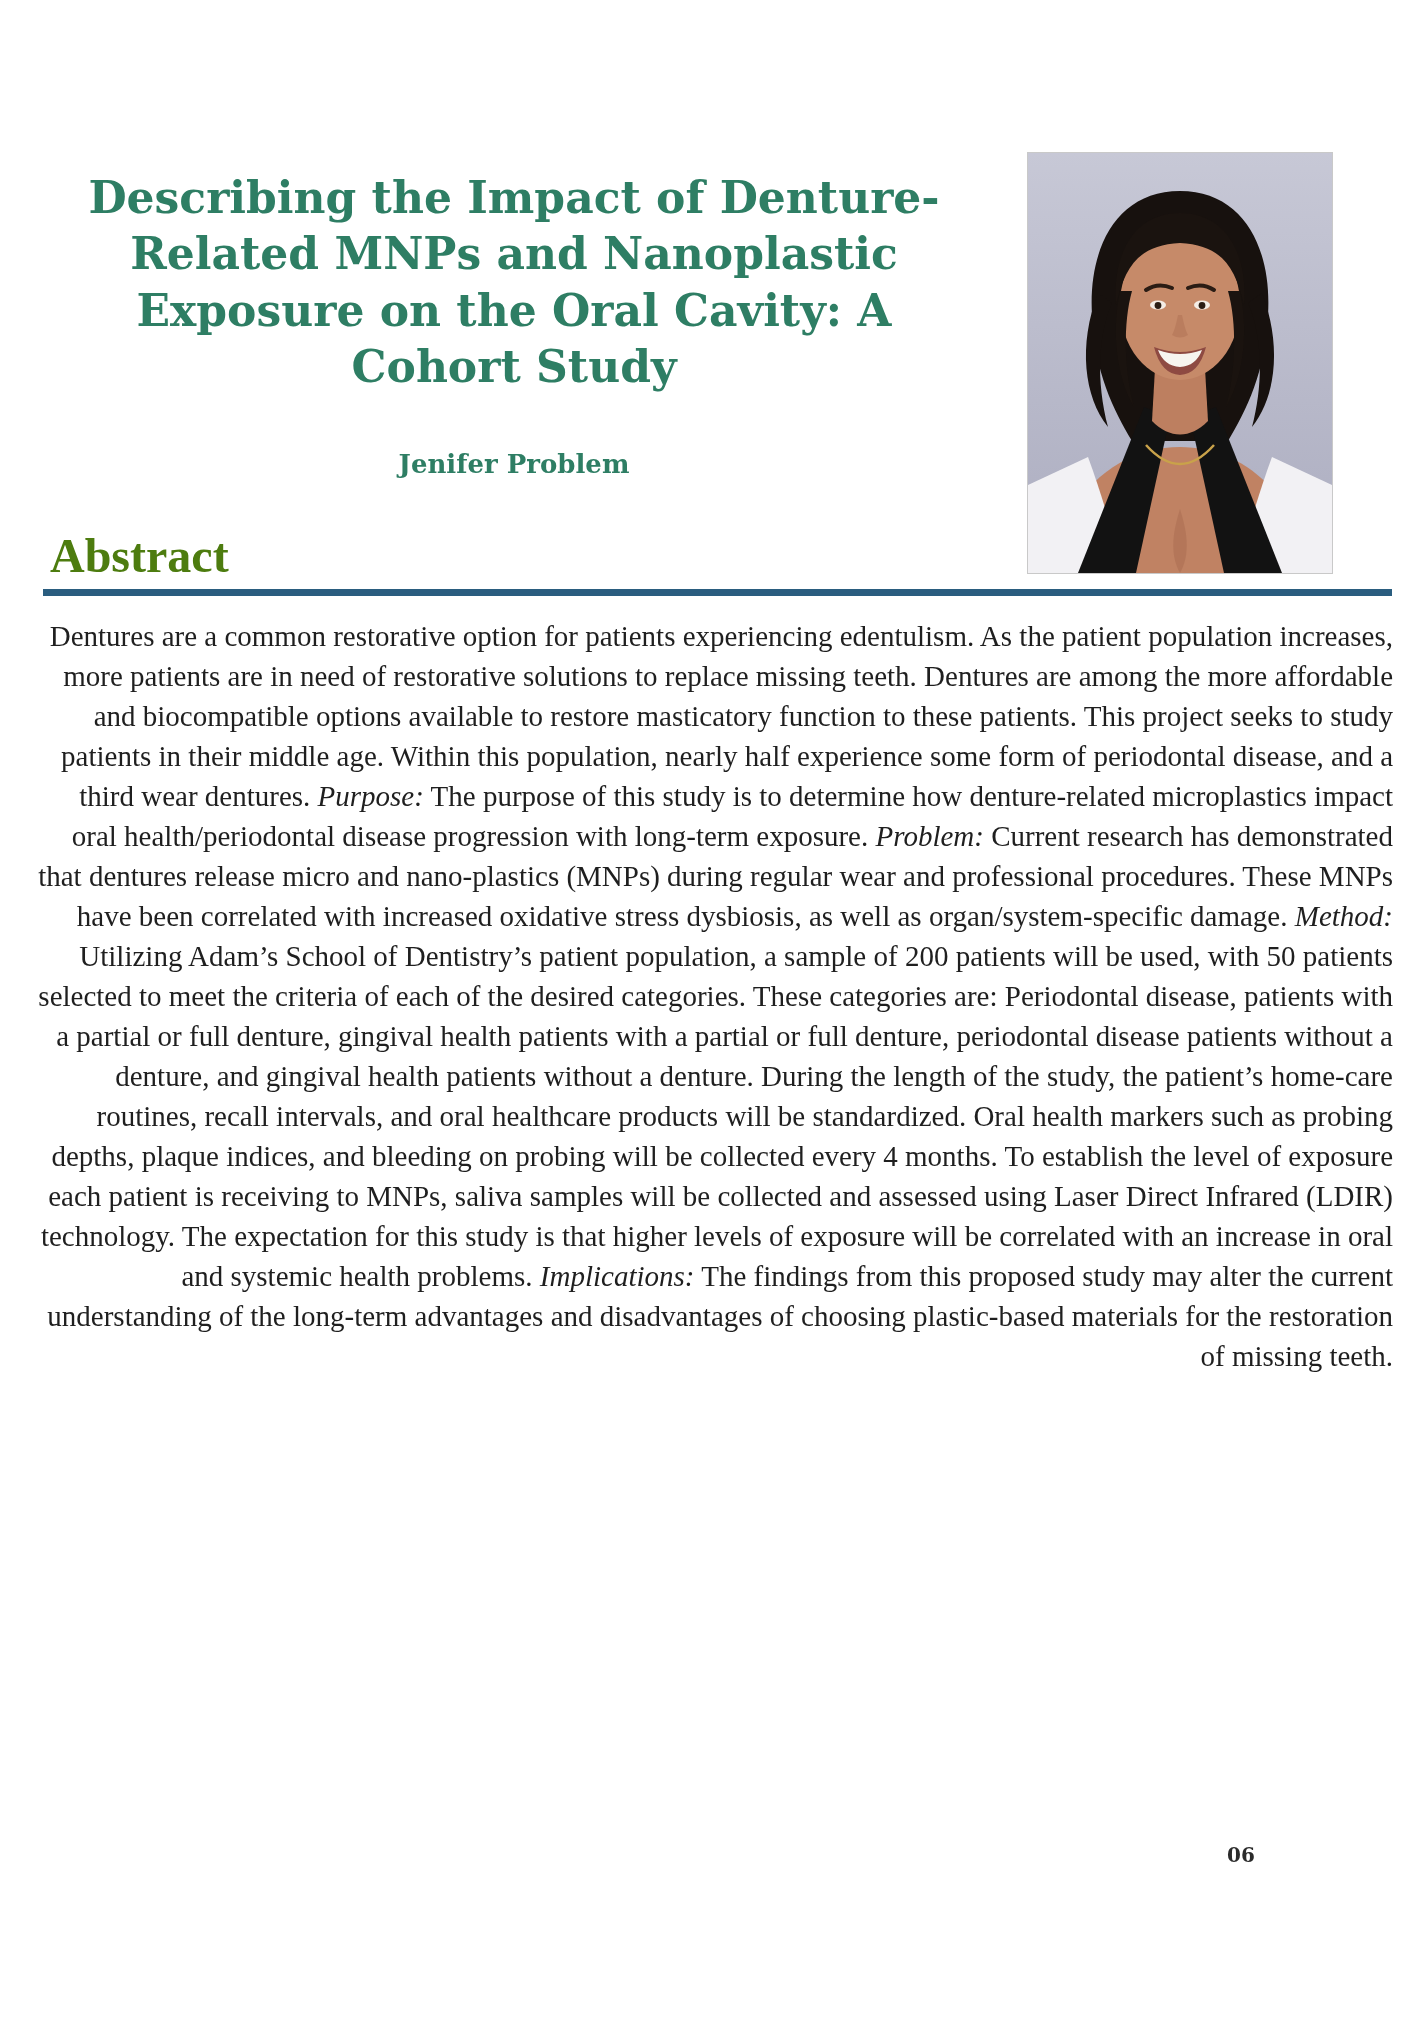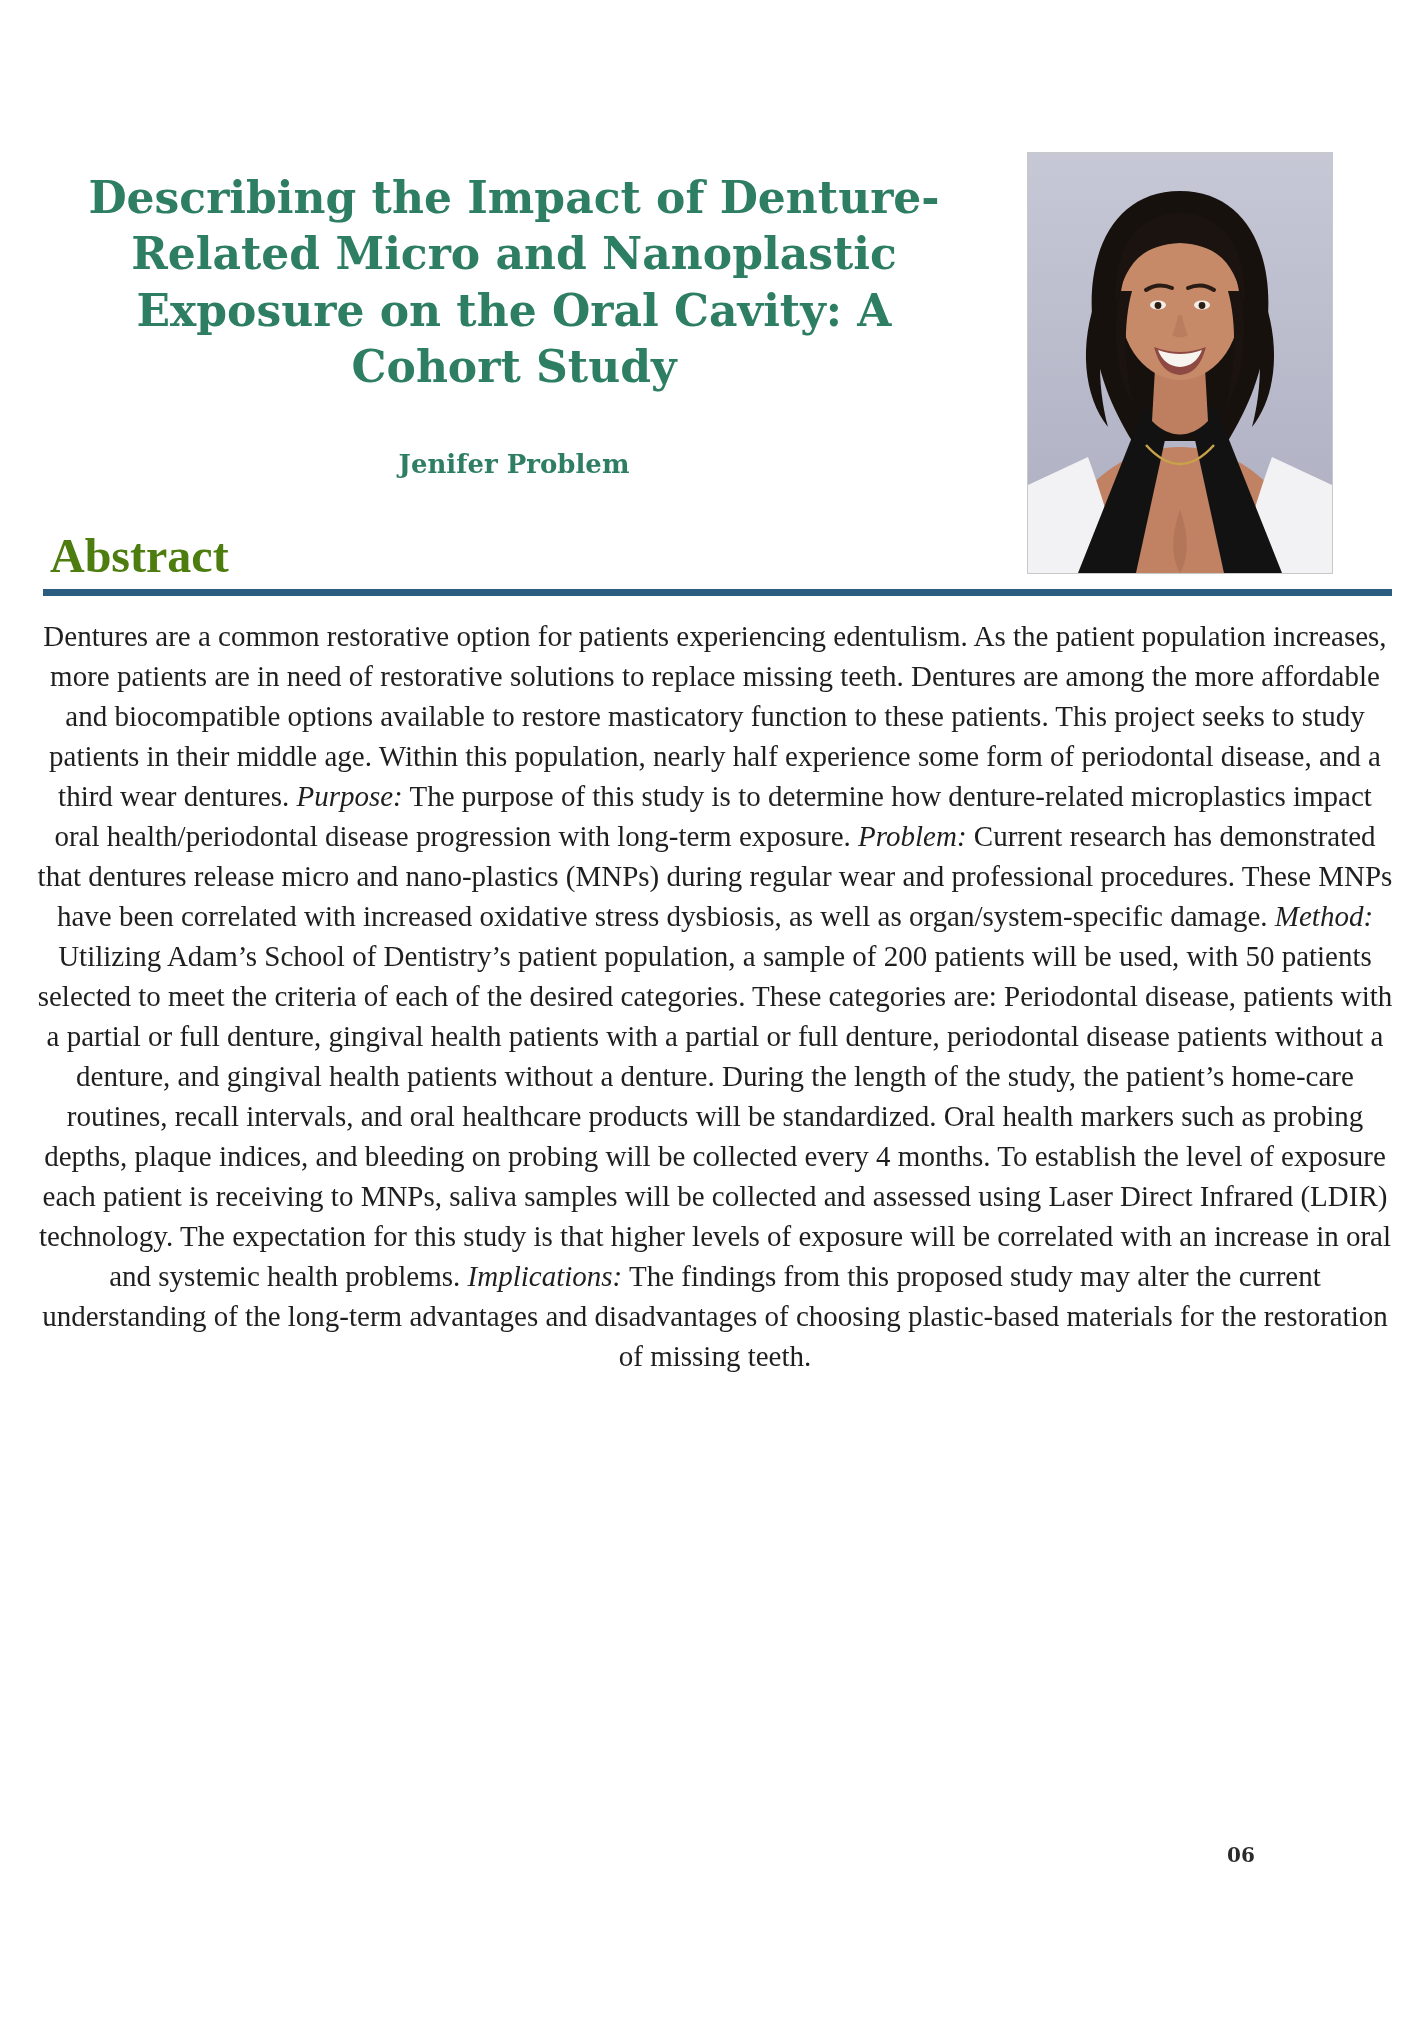--- a/index.html
+++ b/index.html
@@ -79,7 +79,7 @@
 <div class="page">
 
   <header class="title-block">
-    <h1 class="page-title">Describing the Impact of Denture-Related Micro and Nanoplastic Exposure on the Oral Cavity: A Cohort Study</h1>
+    <h1 class="page-title">Describing the Impact of Denture-Related MNPs and Nanoplastic Exposure on the Oral Cavity: A Cohort Study</h1>
     <p class="author">Jenifer Problem</p>
   </header>
 

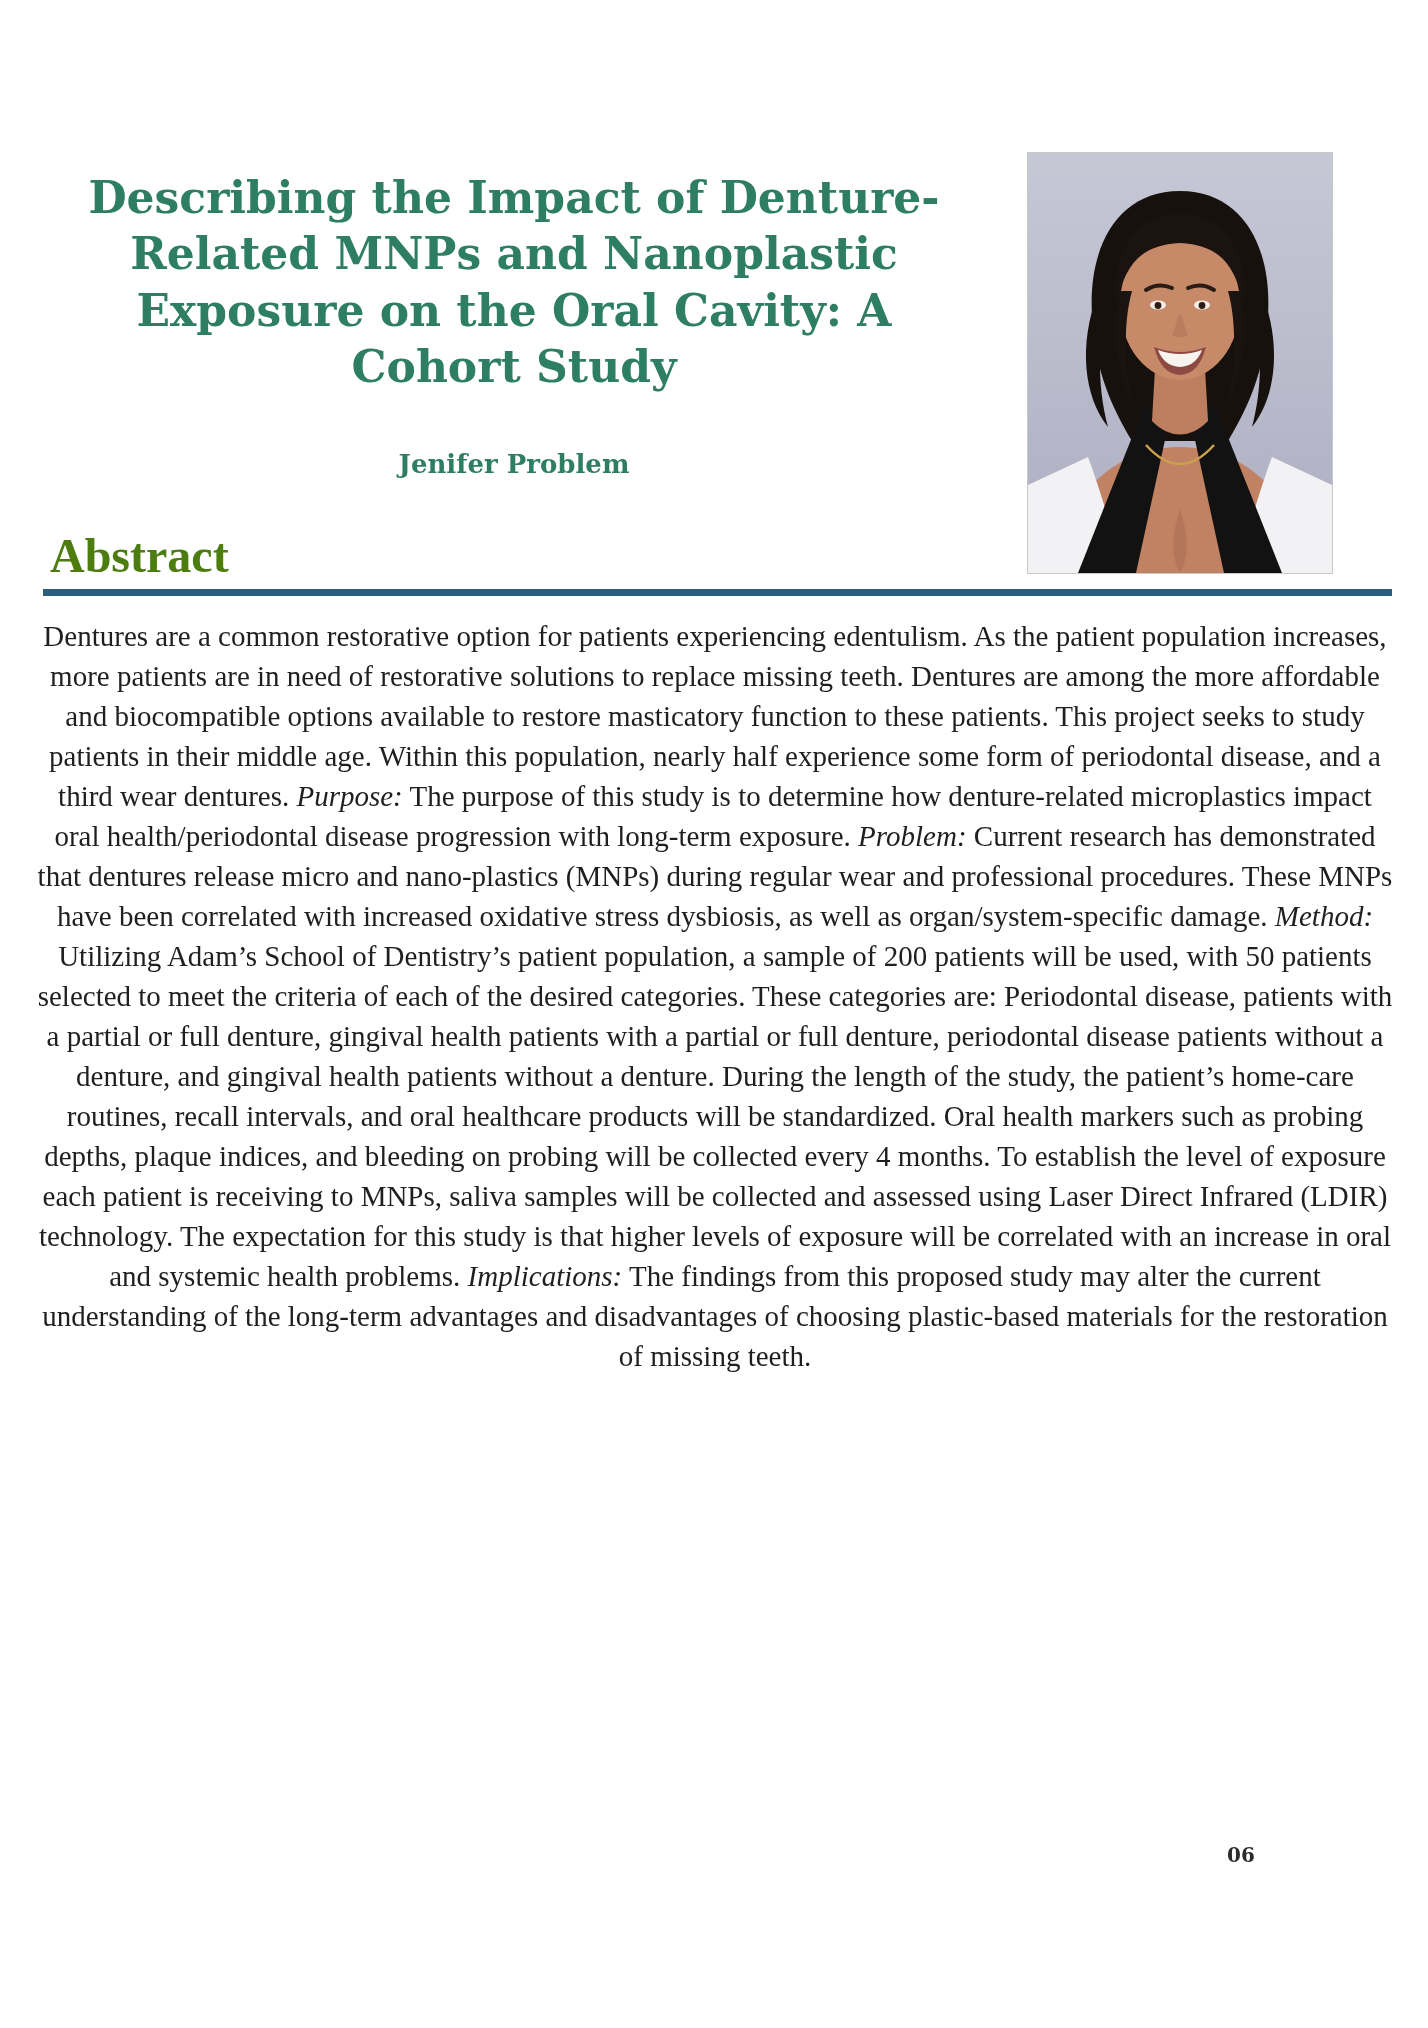--- a/index.html
+++ b/index.html
@@ -61,7 +61,7 @@
     font-size:29px;
     line-height:40px;
     color:#1f1f1f;
-    text-align:center;
+    text-align:right;
   }
   .abstract-text i{font-style:italic;}
   .page-number{

